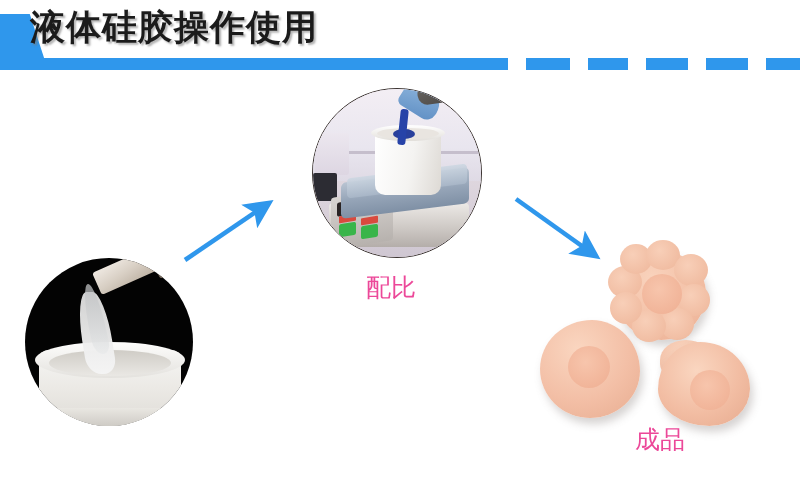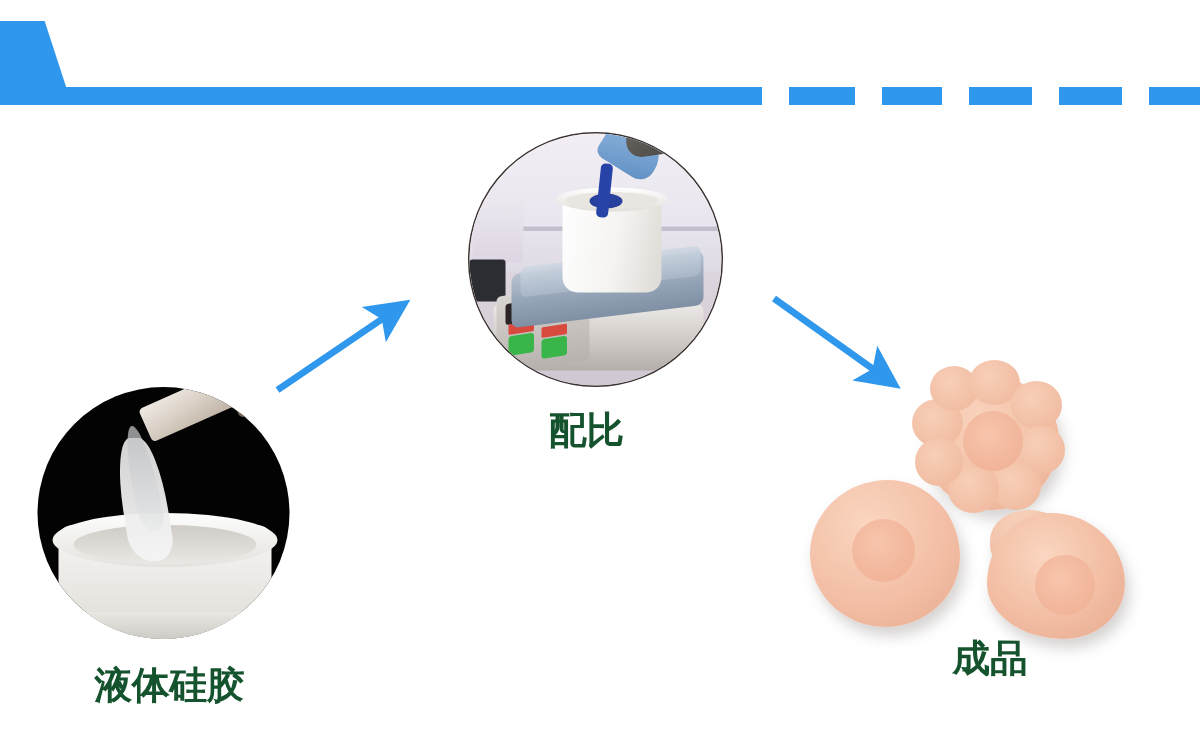--- a/index.html
+++ b/index.html
@@ -179,6 +179,7 @@
 
     <div id="header-left-shape"></div>
 
+    <div id="title">液体硅胶操作使用</div>
 
     <div id="rule-solid"></div>
 

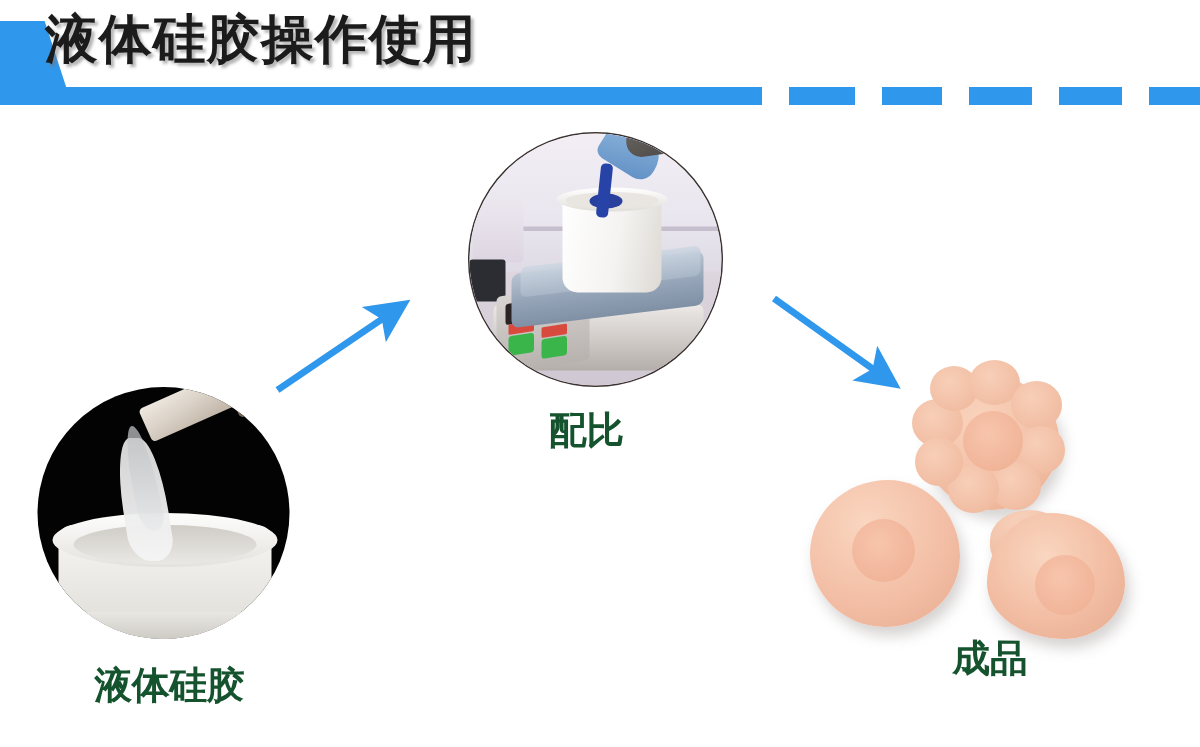--- a/index.html
+++ b/index.html
@@ -164,8 +164,8 @@
   .arrow-svg{position:absolute;overflow:visible;}
 
   
-  .caption{position:absolute;font-size:25px;color:#14532d;
-    font-weight:bold;white-space:nowrap;line-height:30px;}
+  .caption{position:absolute;font-size:25px;color:#ec4899;
+    font-weight:normal;white-space:nowrap;line-height:30px;}
   #caption-liquid{left:63px;top:442px;}
   #caption-ratio{left:366px;top:272px;}
   #caption-product{left:635px;top:424px;}

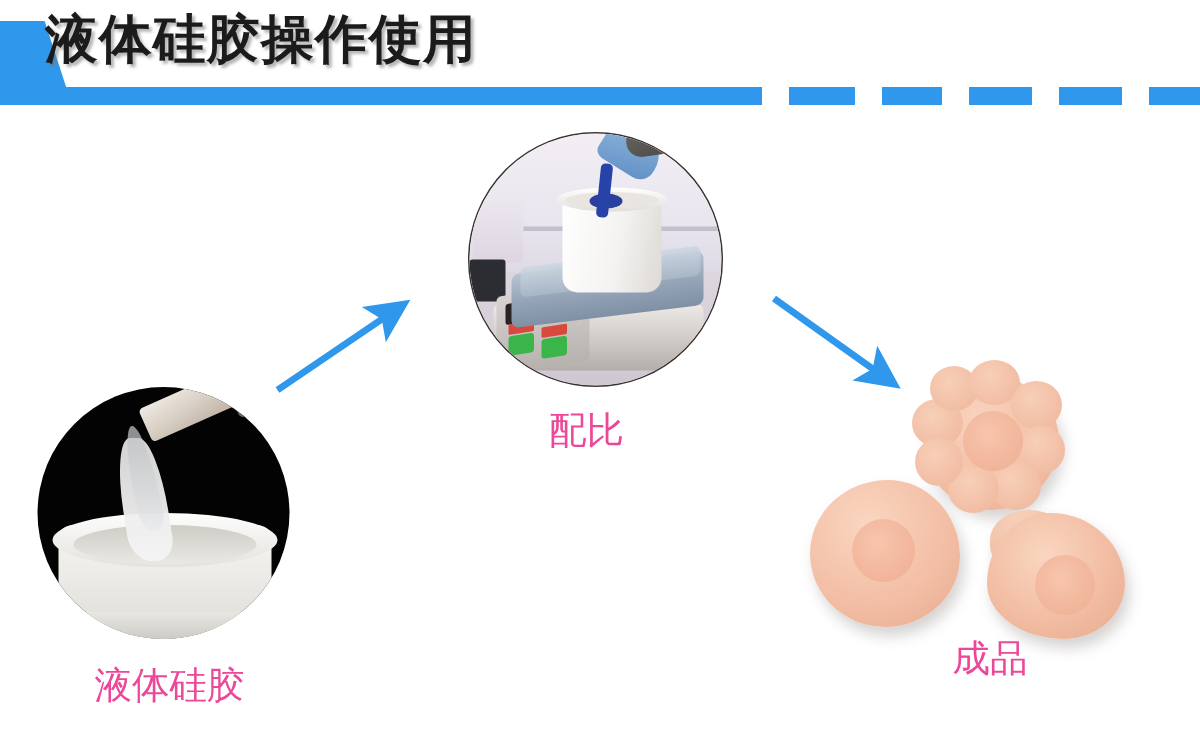--- a/index.html
+++ b/index.html
@@ -206,7 +206,6 @@
     </div>
   </div>
 
-  <div class="caption" id="caption-liquid">液体硅胶</div>
 
   <svg class="arrow-svg" id="arrow-1" width="110" height="80" style="left:178px;top:190px;" viewBox="0 0 110 80">
     <defs>

